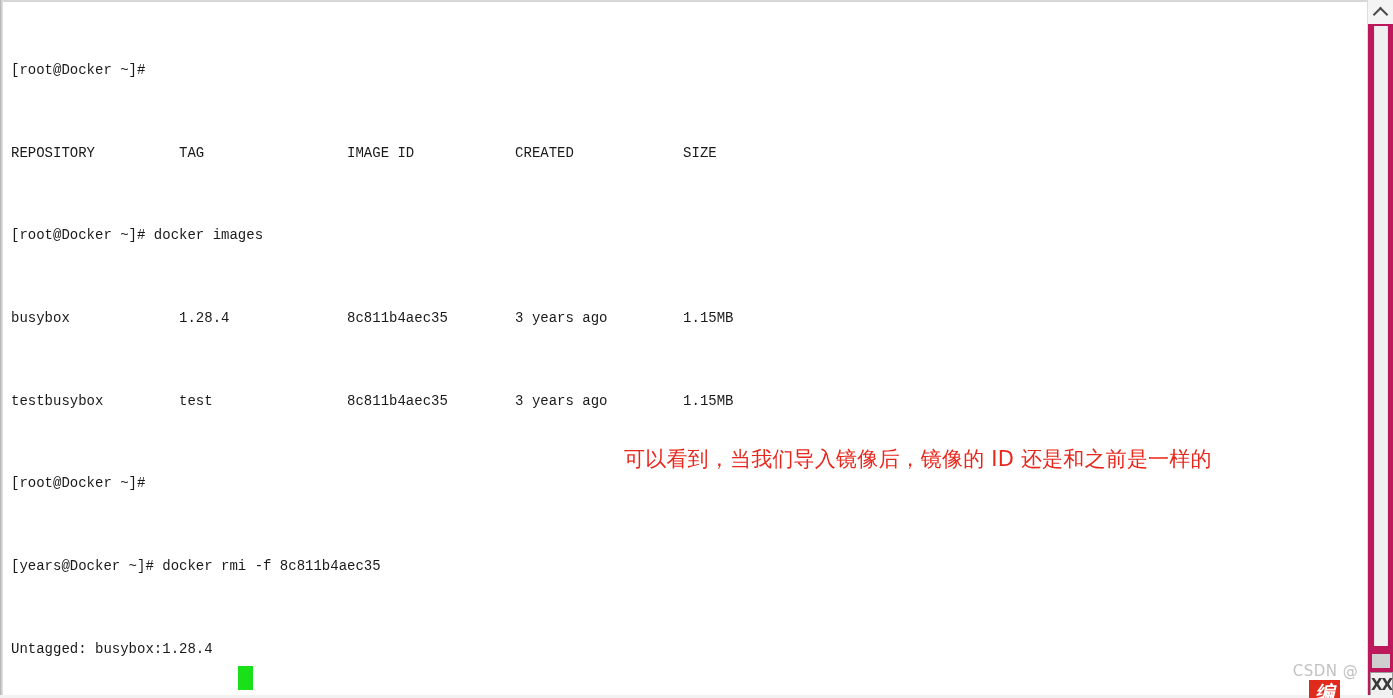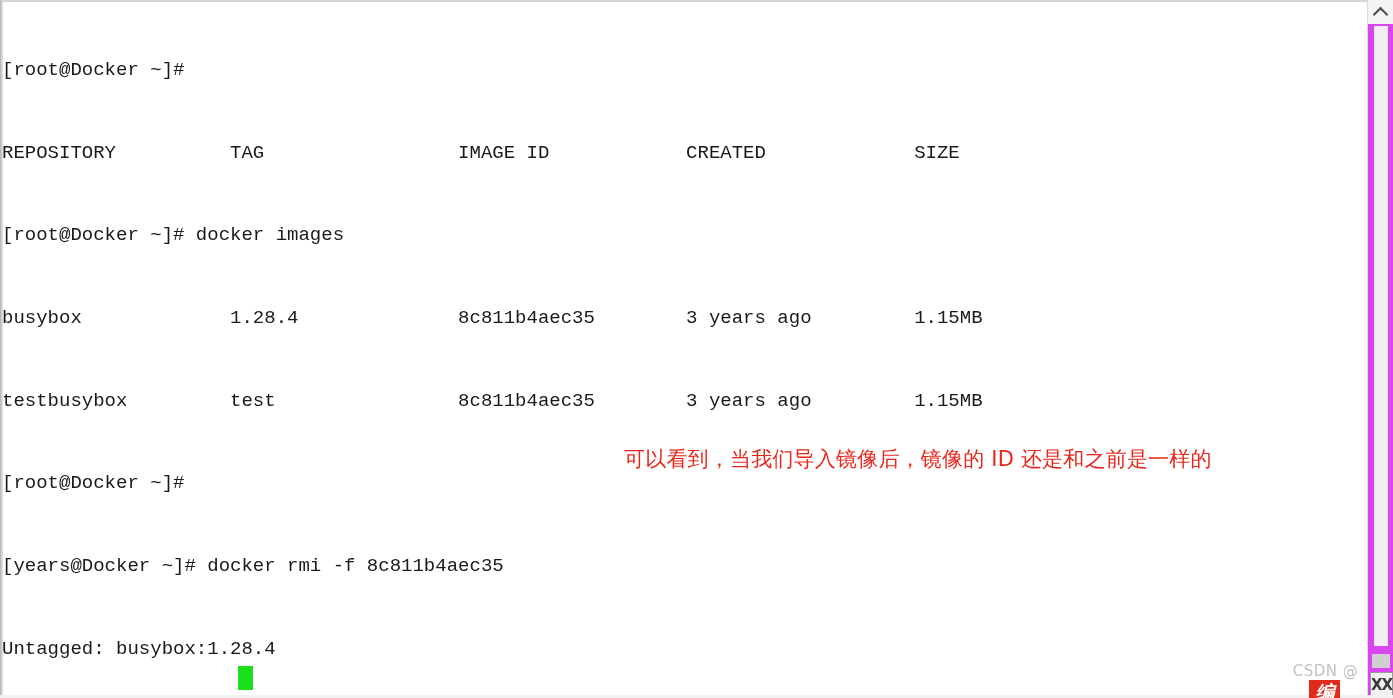--- a/index.html
+++ b/index.html
@@ -39,11 +39,11 @@
   
   .terminal {
     position: absolute;
-    left: 2px;
+    left: 11px;
     top: 2px;
     width: 1355px;
     height: 694px;
-    font-size: 19px;
+    font-size: 14px;
     line-height: 27.55px;
     color: #1a1a1a;
     white-space: pre;

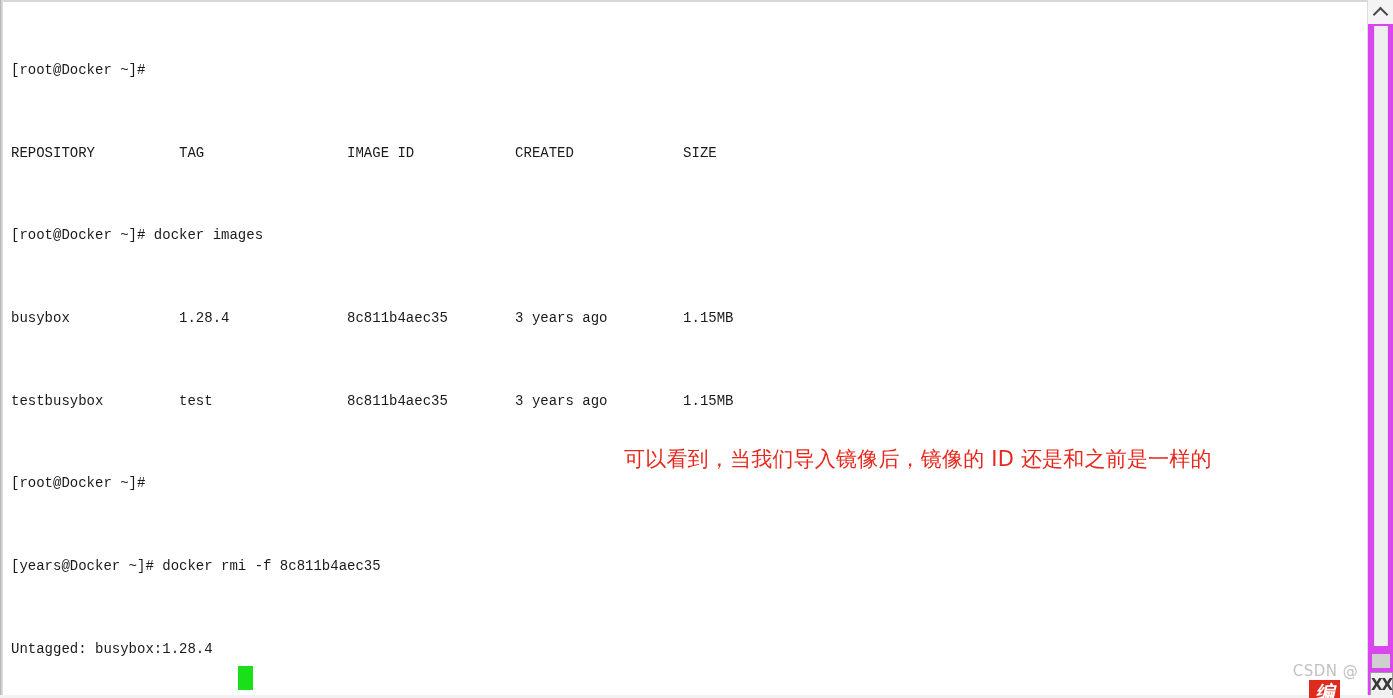--- a/index.html
+++ b/index.html
@@ -85,7 +85,7 @@
     top: 0;
     width: 26px;
     height: 698px;
-    background: #d946ef;
+    background: #be185d;
     border-left: 1px solid #dcdcdc;
     box-sizing: border-box;
   }

